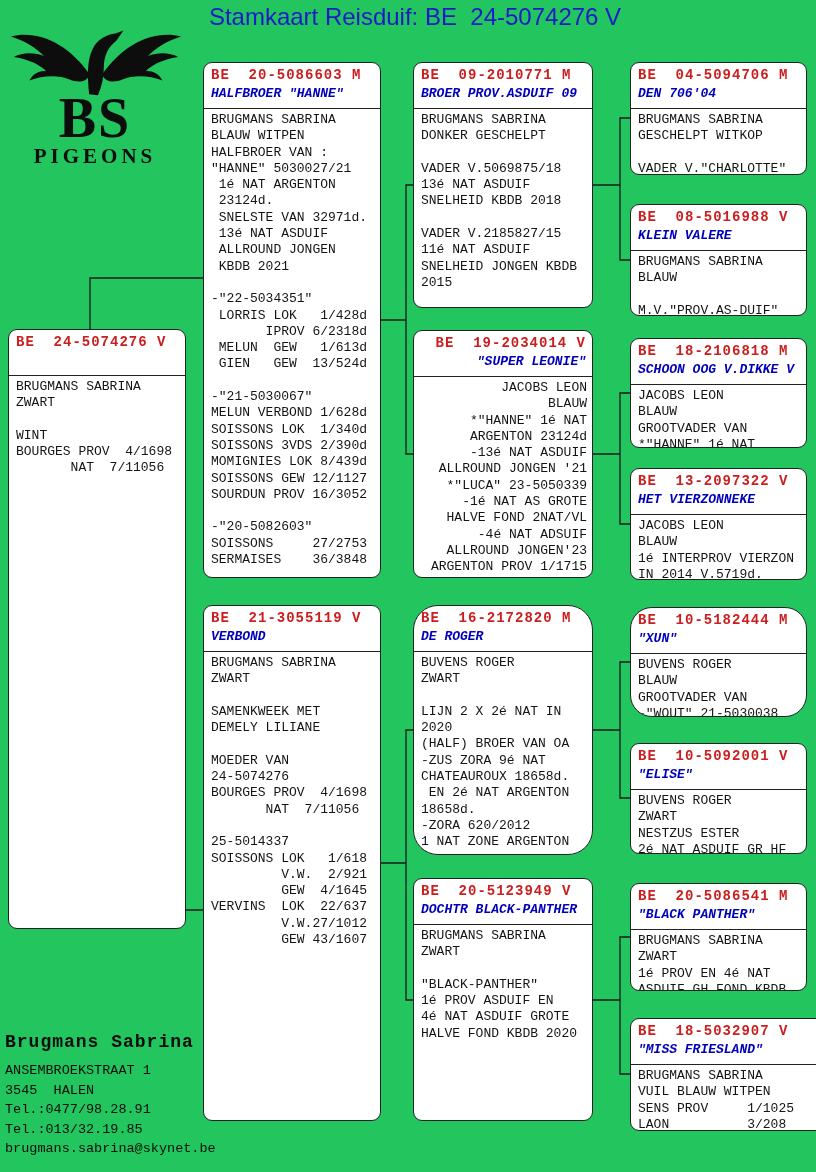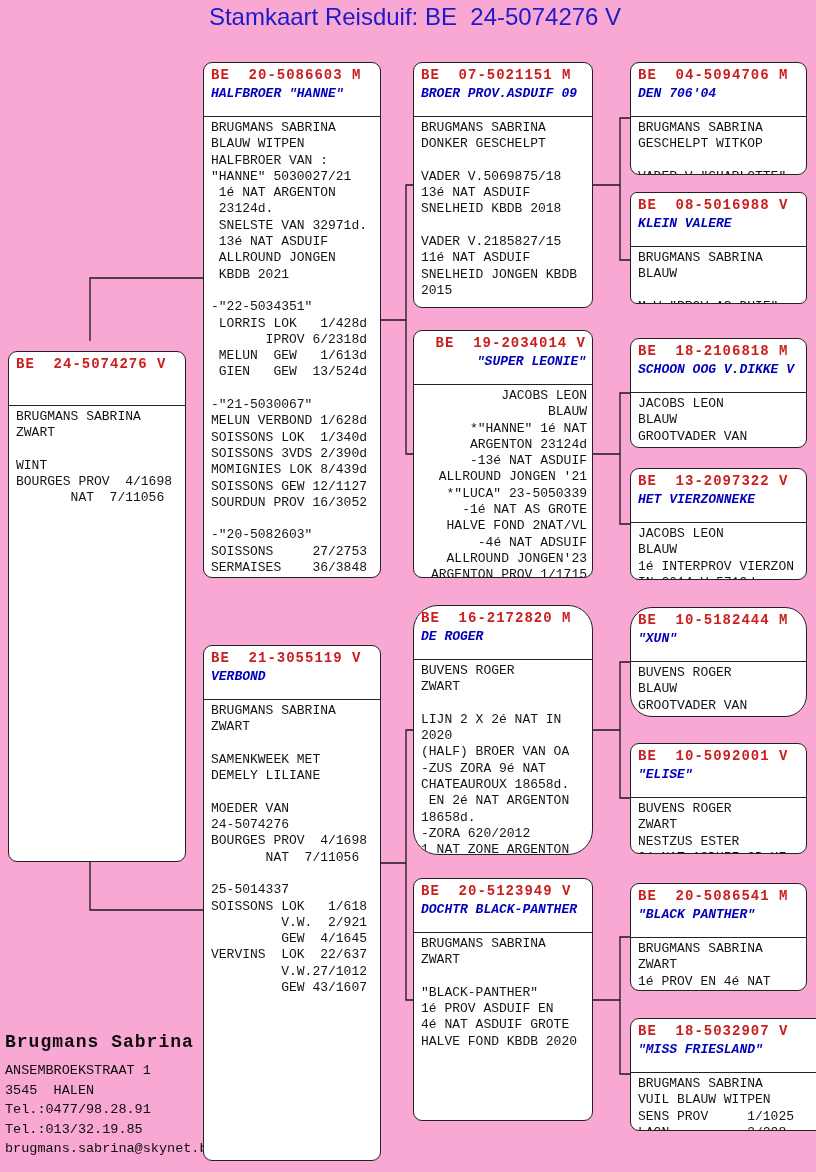--- a/index.html
+++ b/index.html
@@ -4,7 +4,7 @@
 <style>
   html,body { margin:0; padding:0; background:#ffffff; }
   .page {
-    position:relative; width:816px; height:1172px; background:#f9a8d4;
+    position:relative; width:816px; height:1172px; background:#22c55e;
     font-family:"Liberation Mono", monospace; overflow:hidden;
   }
   .title {

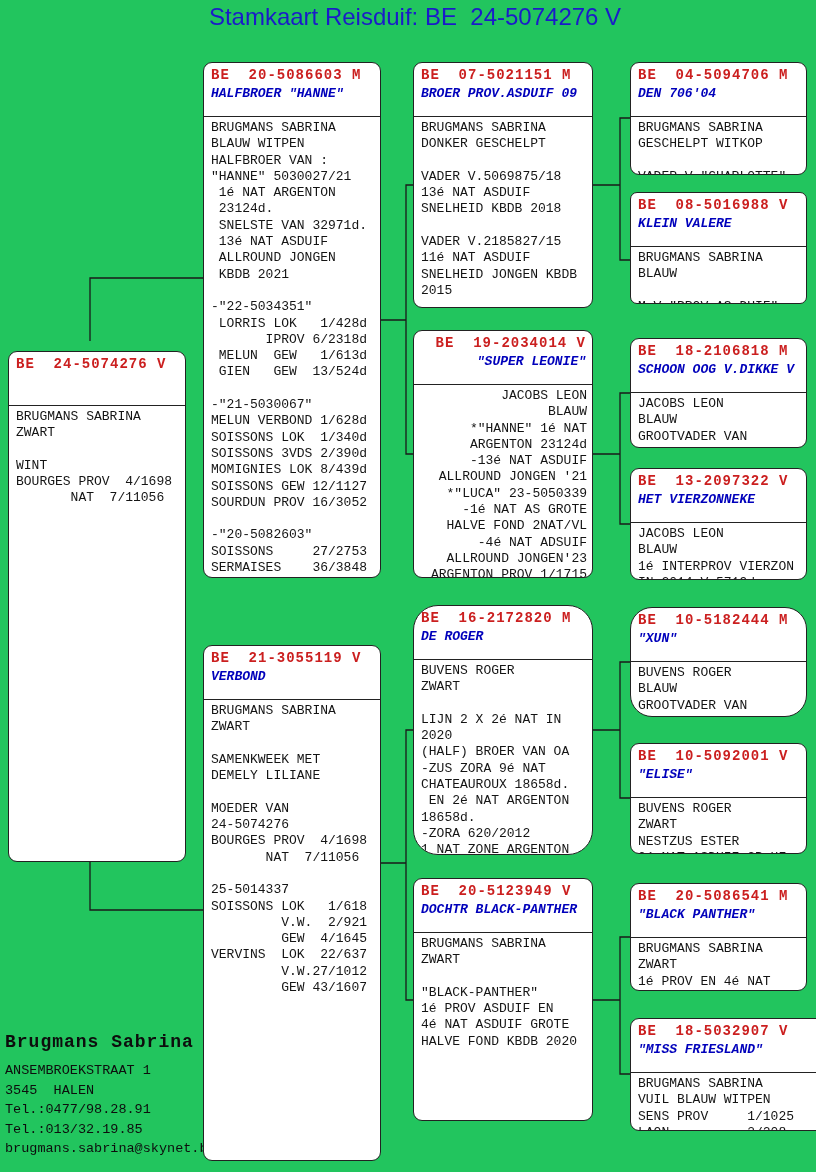--- a/index.html
+++ b/index.html
@@ -21,7 +21,7 @@
     position:absolute; box-sizing:border-box; background:#fff;
     border:1.5px solid #222; border-radius:9px; z-index:2; overflow:hidden;
   }
-  .phead { border-bottom:1.5px solid #222; padding:4px 6px 13px 7px; }
+  .phead { border-bottom:1.5px solid #222; padding:4px 6px 5px 7px; }
   .ring  { font-weight:bold; font-size:14px; letter-spacing:1px; color:#cb1f1f; white-space:pre; height:19px; }
   .pname { font-weight:bold; font-style:italic; font-size:13px; color:#0000bb; white-space:pre; height:17px; }
   .pbody { padding:3px 5px 0 7px; font-size:13px; line-height:16.3px; white-space:pre; color:#141414; }

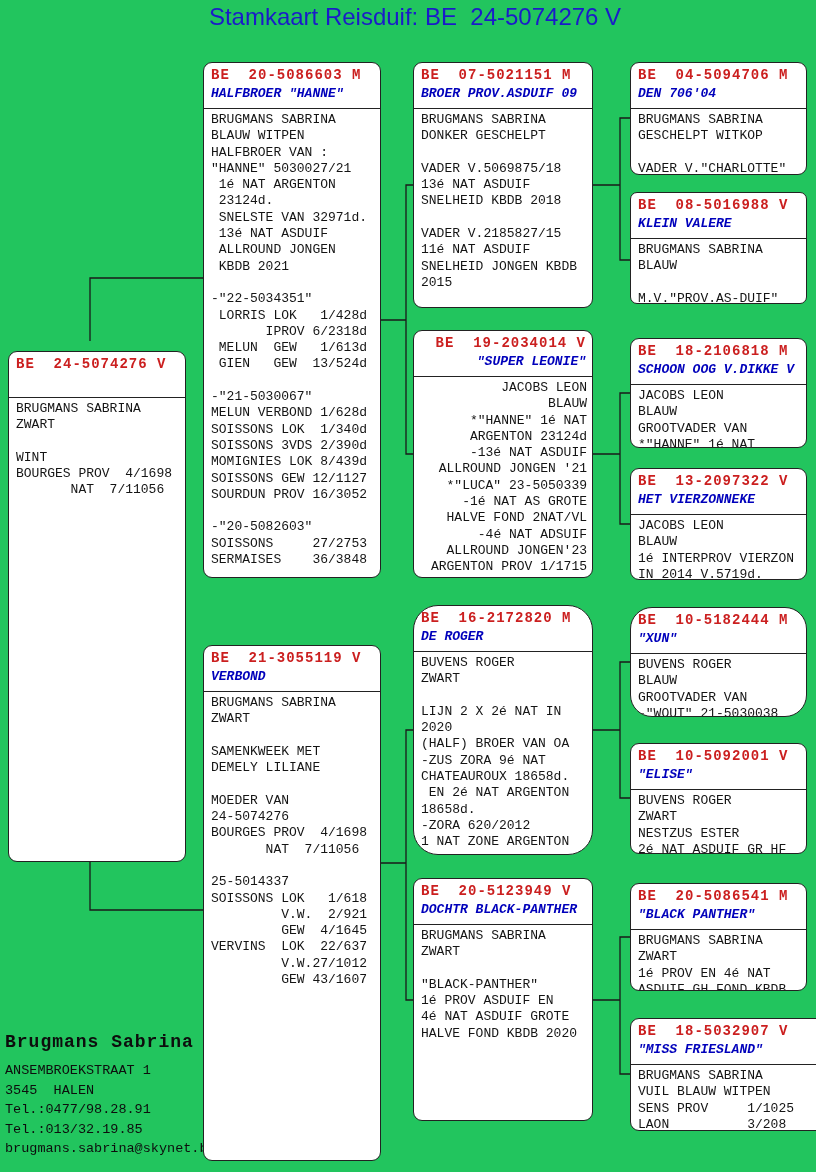--- a/index.html
+++ b/index.html
@@ -132,7 +132,7 @@
 
   <div class="pbox" style="left:413px; top:62px; width:180px; height:246px;">
     <div class="phead">
-      <div class="ring">BE  07-5021151 M</div>
+      <div class="ring">BE  09-2010771 M</div>
       <div class="pname">BROER PROV.ASDUIF 09</div>
     </div>
     <div class="pbody">BRUGMANS SABRINA

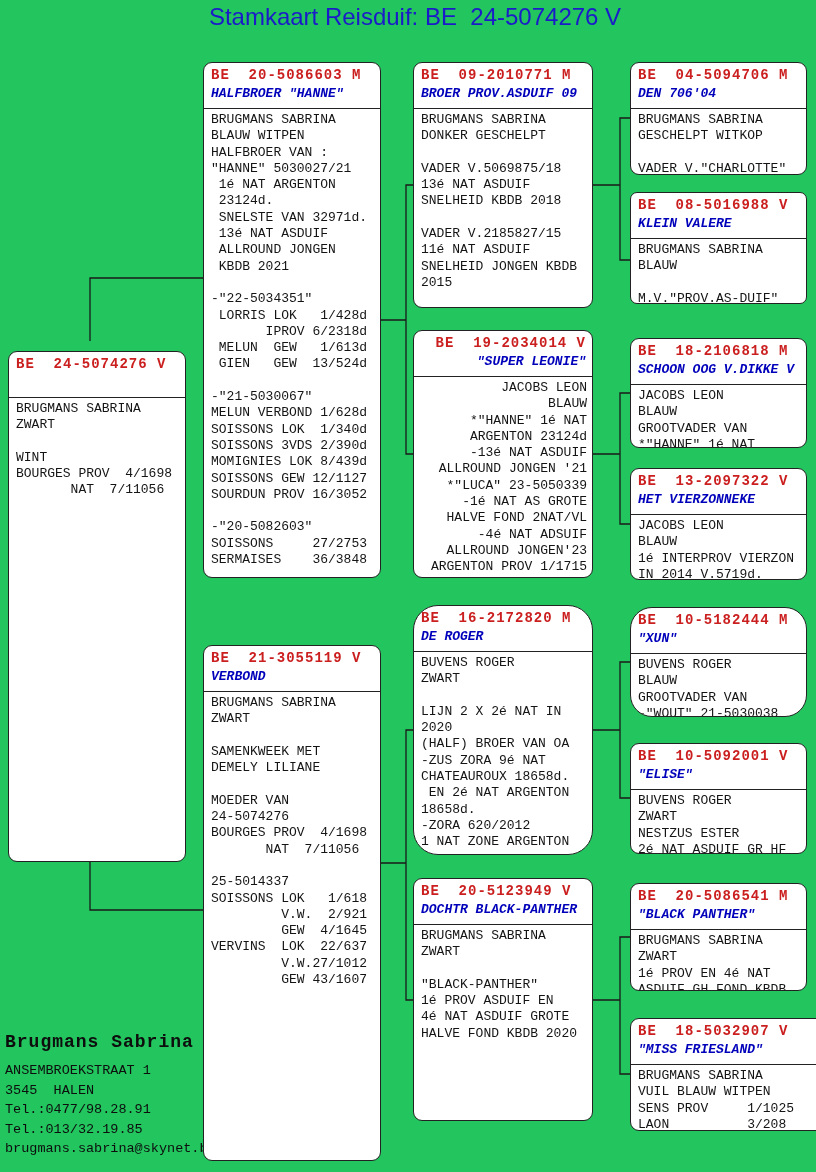--- a/index.html
+++ b/index.html
@@ -45,6 +45,17 @@
 
   <div class="title">Stamkaart Reisduif: BE  24-5074276 V</div>
 
+  <div class="logo">
+    <svg width="178" height="92" viewBox="0 0 180 94">
+      <g fill="#0d0d0d">
+        <path d="M85,64 C62,32 32,18 4,25 C20,30 30,37 38,45 C28,41 16,41 7,46 C21,48 32,53 40,60 C32,60 26,64 23,70 C36,65 52,64 64,69 C74,73 81,71 85,64 Z"></path>
+        <path d="M97,64 C120,32 150,18 178,25 C162,30 152,37 144,45 C154,41 166,41 175,46 C161,48 150,53 142,60 C150,60 156,64 159,70 C146,65 130,64 118,69 C108,73 101,71 97,64 Z"></path>
+        <path d="M84,84 C82,64 82,48 88,37 C92,29 101,23 111,22 L119,19 L112,29 C103,36 99,45 99,57 C99,67 97,76 93,85 Z"></path>
+      </g>
+    </svg>
+    <div class="logo-bs">BS</div>
+    <div class="logo-pigeons">PIGEONS</div>
+  </div>
 
   <svg class="connectors" width="816" height="1172">
     <path d="M203,278 H90 V341"></path>

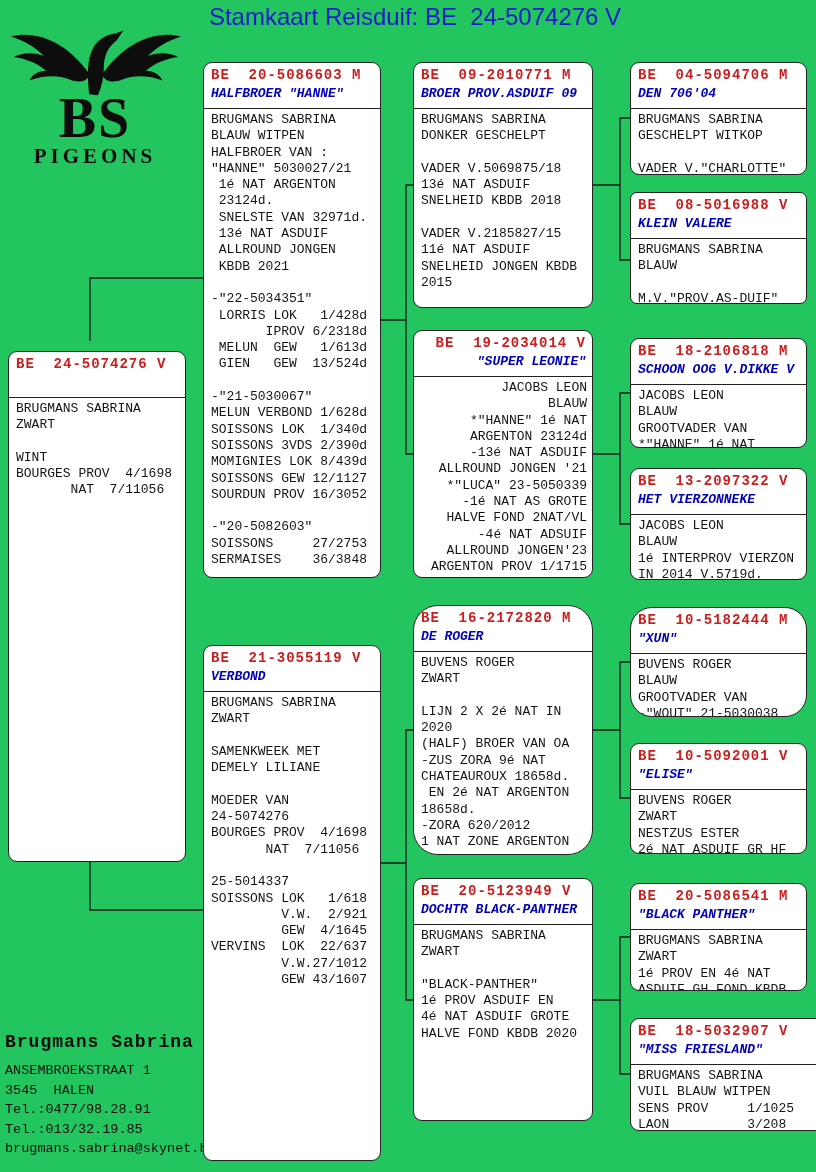--- a/index.html
+++ b/index.html
@@ -222,7 +222,7 @@
 VADER V."CHARLOTTE"</div>
   </div>
 
-  <div class="pbox" style="left:630px; top:192px; width:177px; height:112px;border-radius:7px;">
+  <div class="pbox" style="left:630px; top:204px; width:177px; height:112px;">
     <div class="phead">
       <div class="ring">BE  08-5016988 V</div>
       <div class="pname">KLEIN VALERE</div>

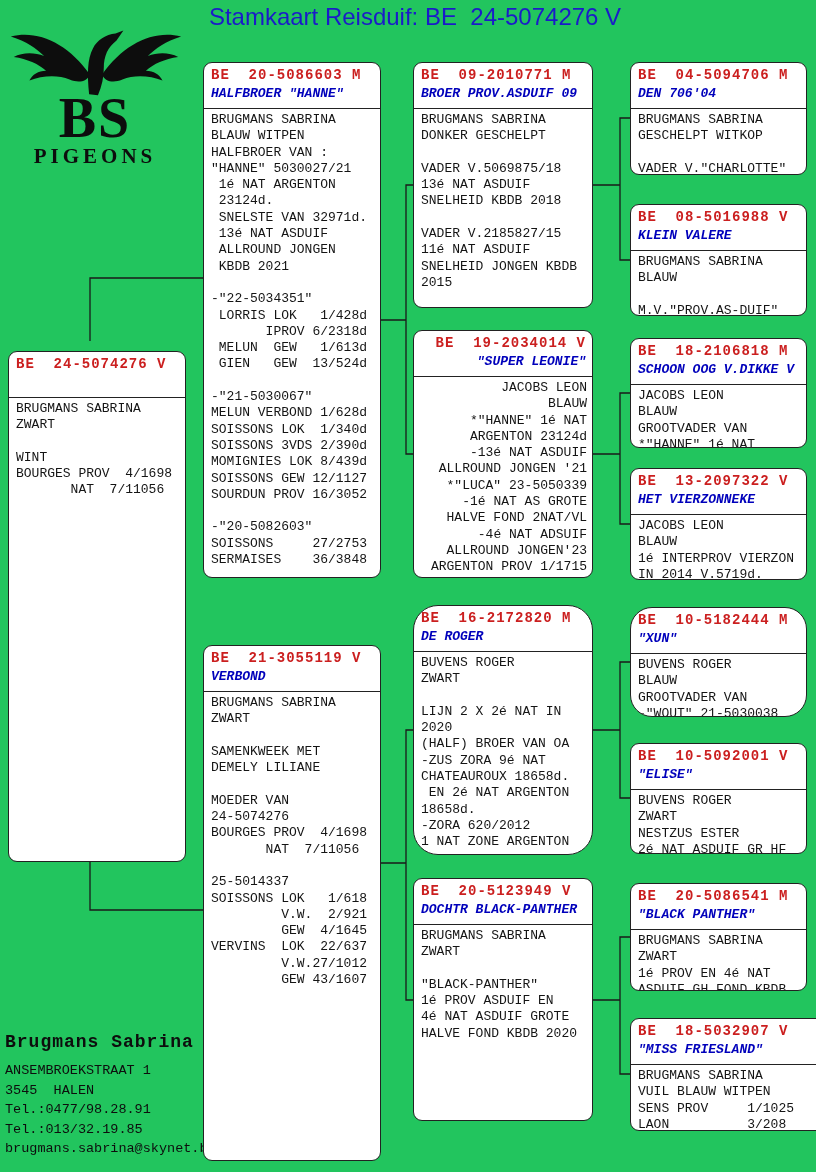--- a/index.html
+++ b/index.html
@@ -68,7 +68,7 @@
     <path d="M593,1000 H620 M630,937 H620 V1074 H630"></path>
   </svg>
 
-  <div class="pbox" style="left:8px; top:351px; width:178px; height:511px;">
+  <div class="pbox" style="left:8px; top:329px; width:178px; height:600px;">
     <div class="phead">
       <div class="ring">BE  24-5074276 V</div>
       <div class="pname"></div>

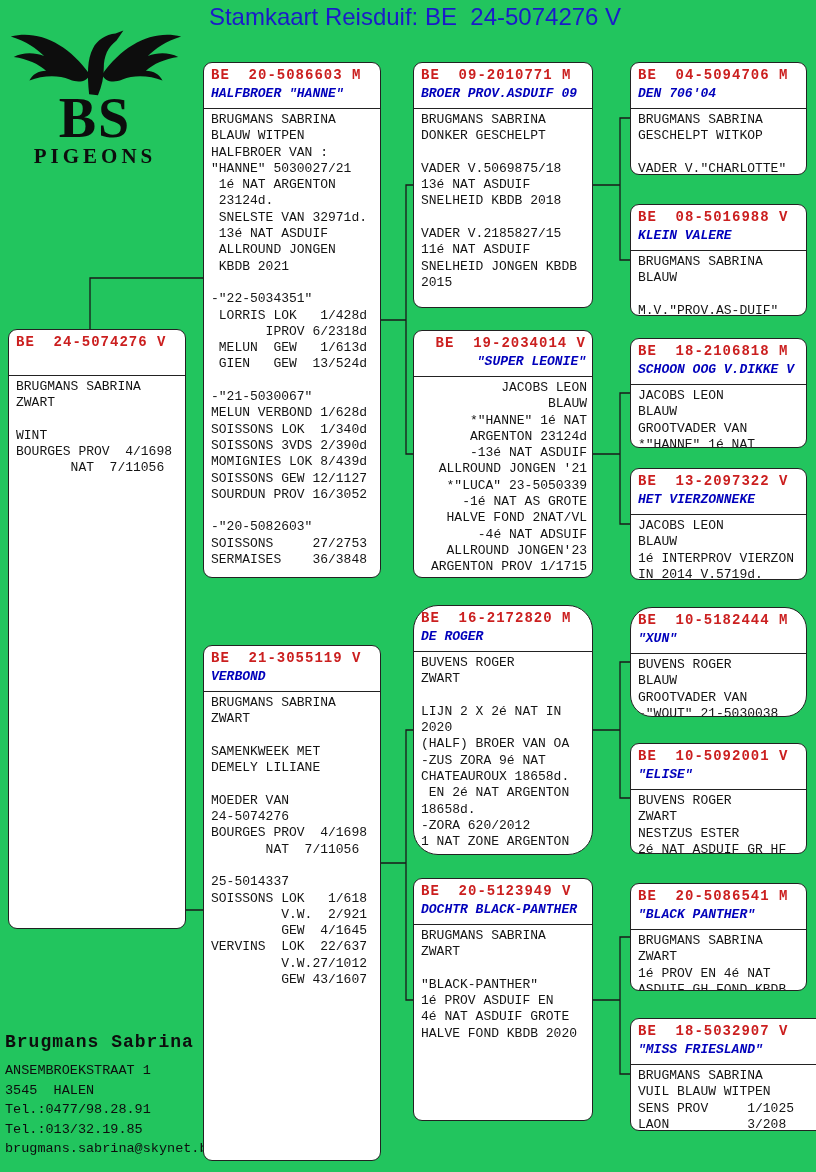--- a/index.html
+++ b/index.html
@@ -116,7 +116,7 @@
 SERMAISES    36/3848</div>
   </div>
 
-  <div class="pbox" style="left:203px; top:605px; width:178px; height:516px;margin-top:40px;">
+  <div class="pbox" style="left:203px; top:605px; width:178px; height:516px;">
     <div class="phead">
       <div class="ring">BE  21-3055119 V</div>
       <div class="pname">VERBOND</div>

